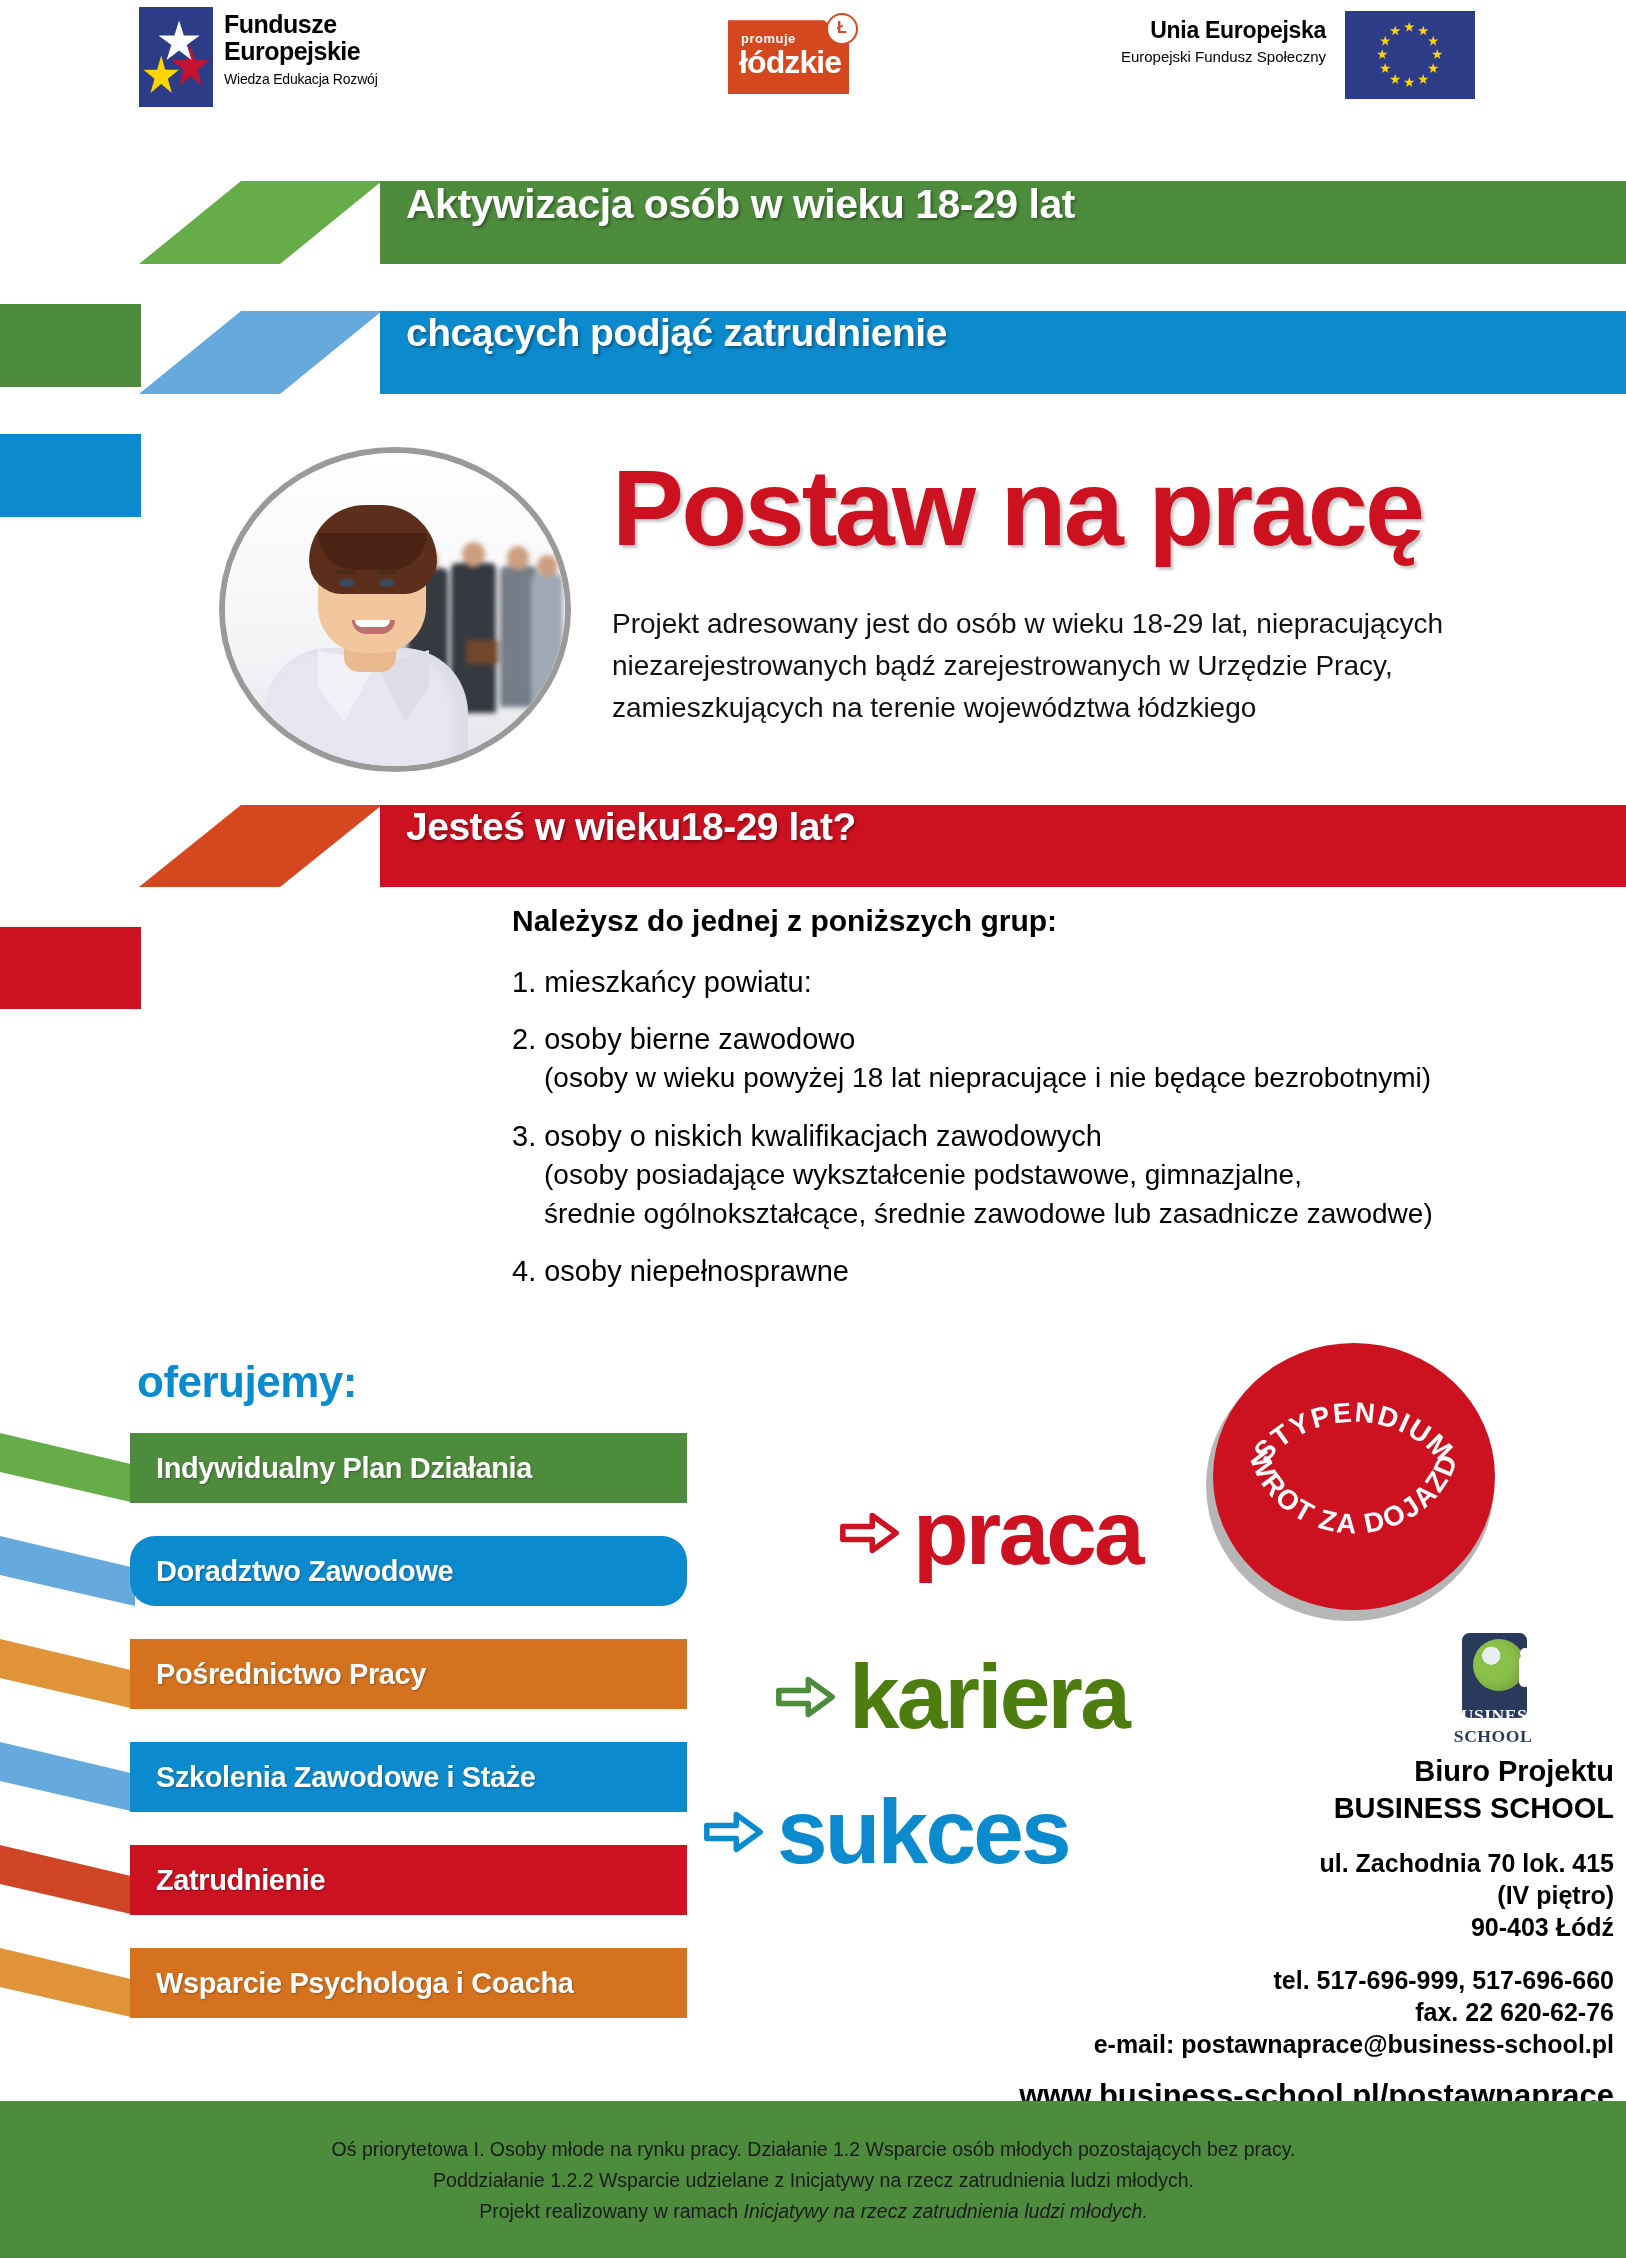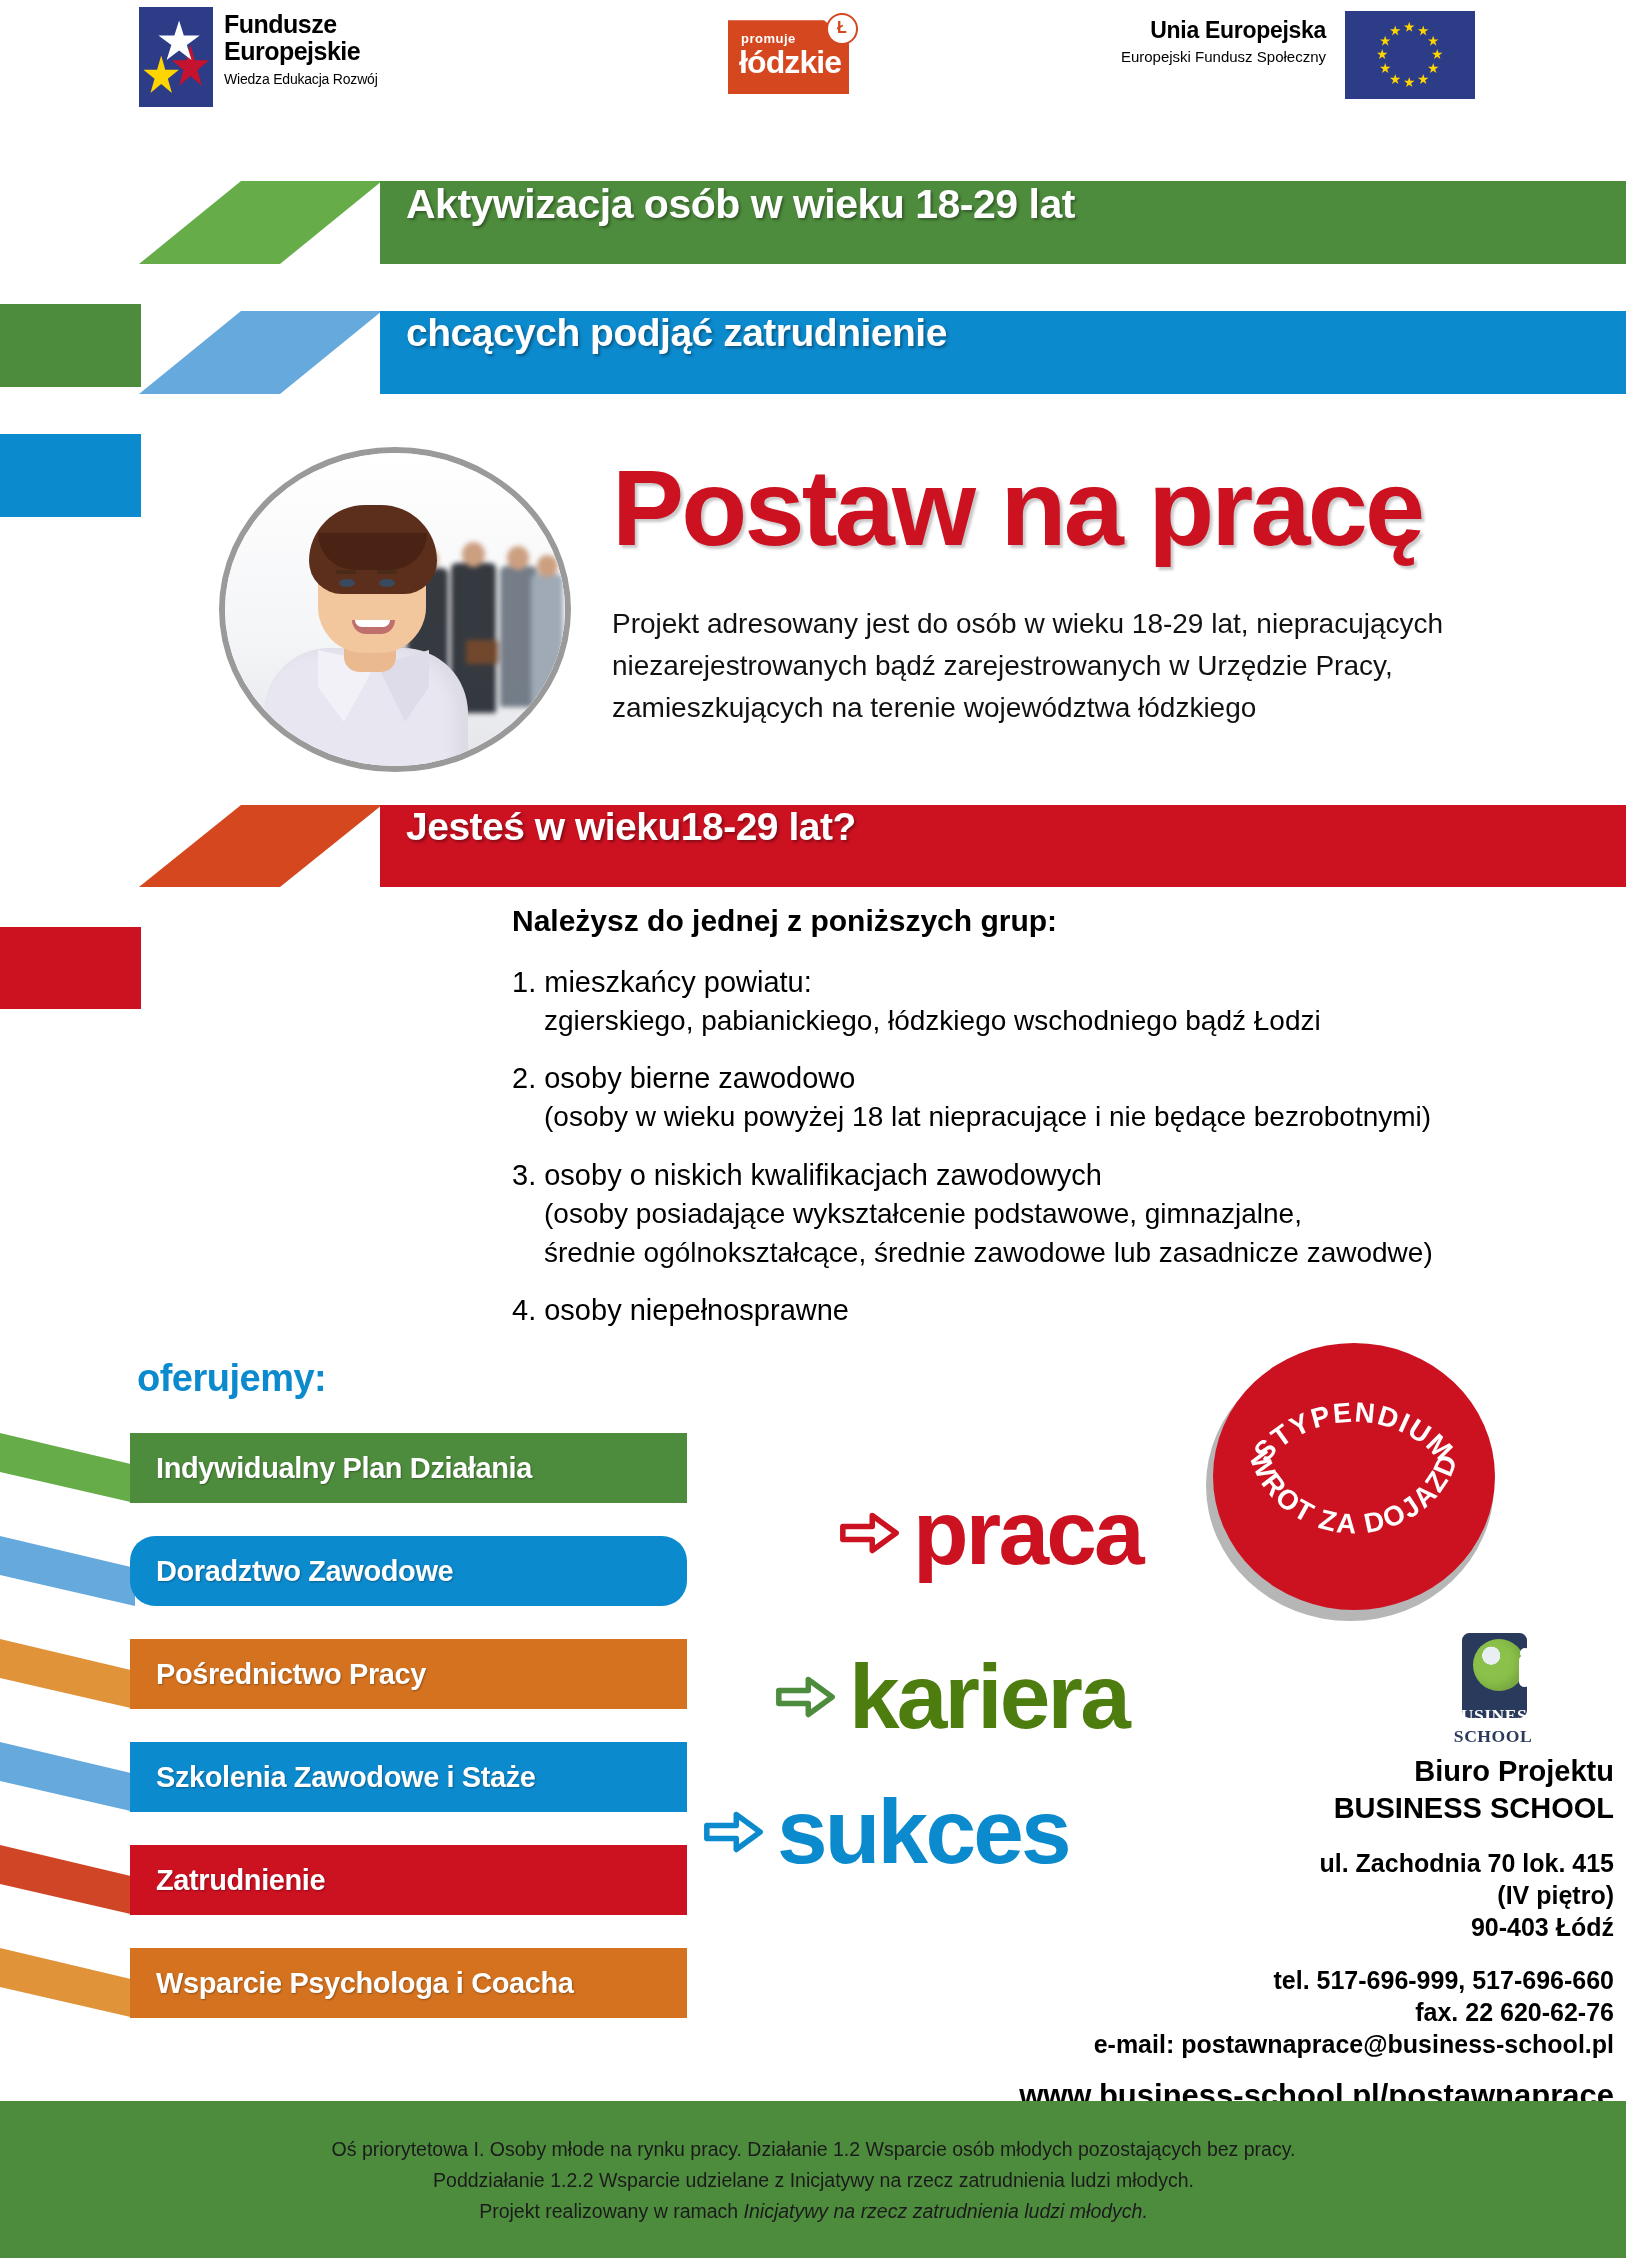--- a/index.html
+++ b/index.html
@@ -307,7 +307,6 @@
 
   <div class="group">
     <div class="g-head">1. mieszkańcy powiatu:</div>
-    <div class="g-sub">zgierskiego, pabianickiego, łódzkiego wschodniego bądź Łodzi</div>
   </div>
 
   <div class="group">

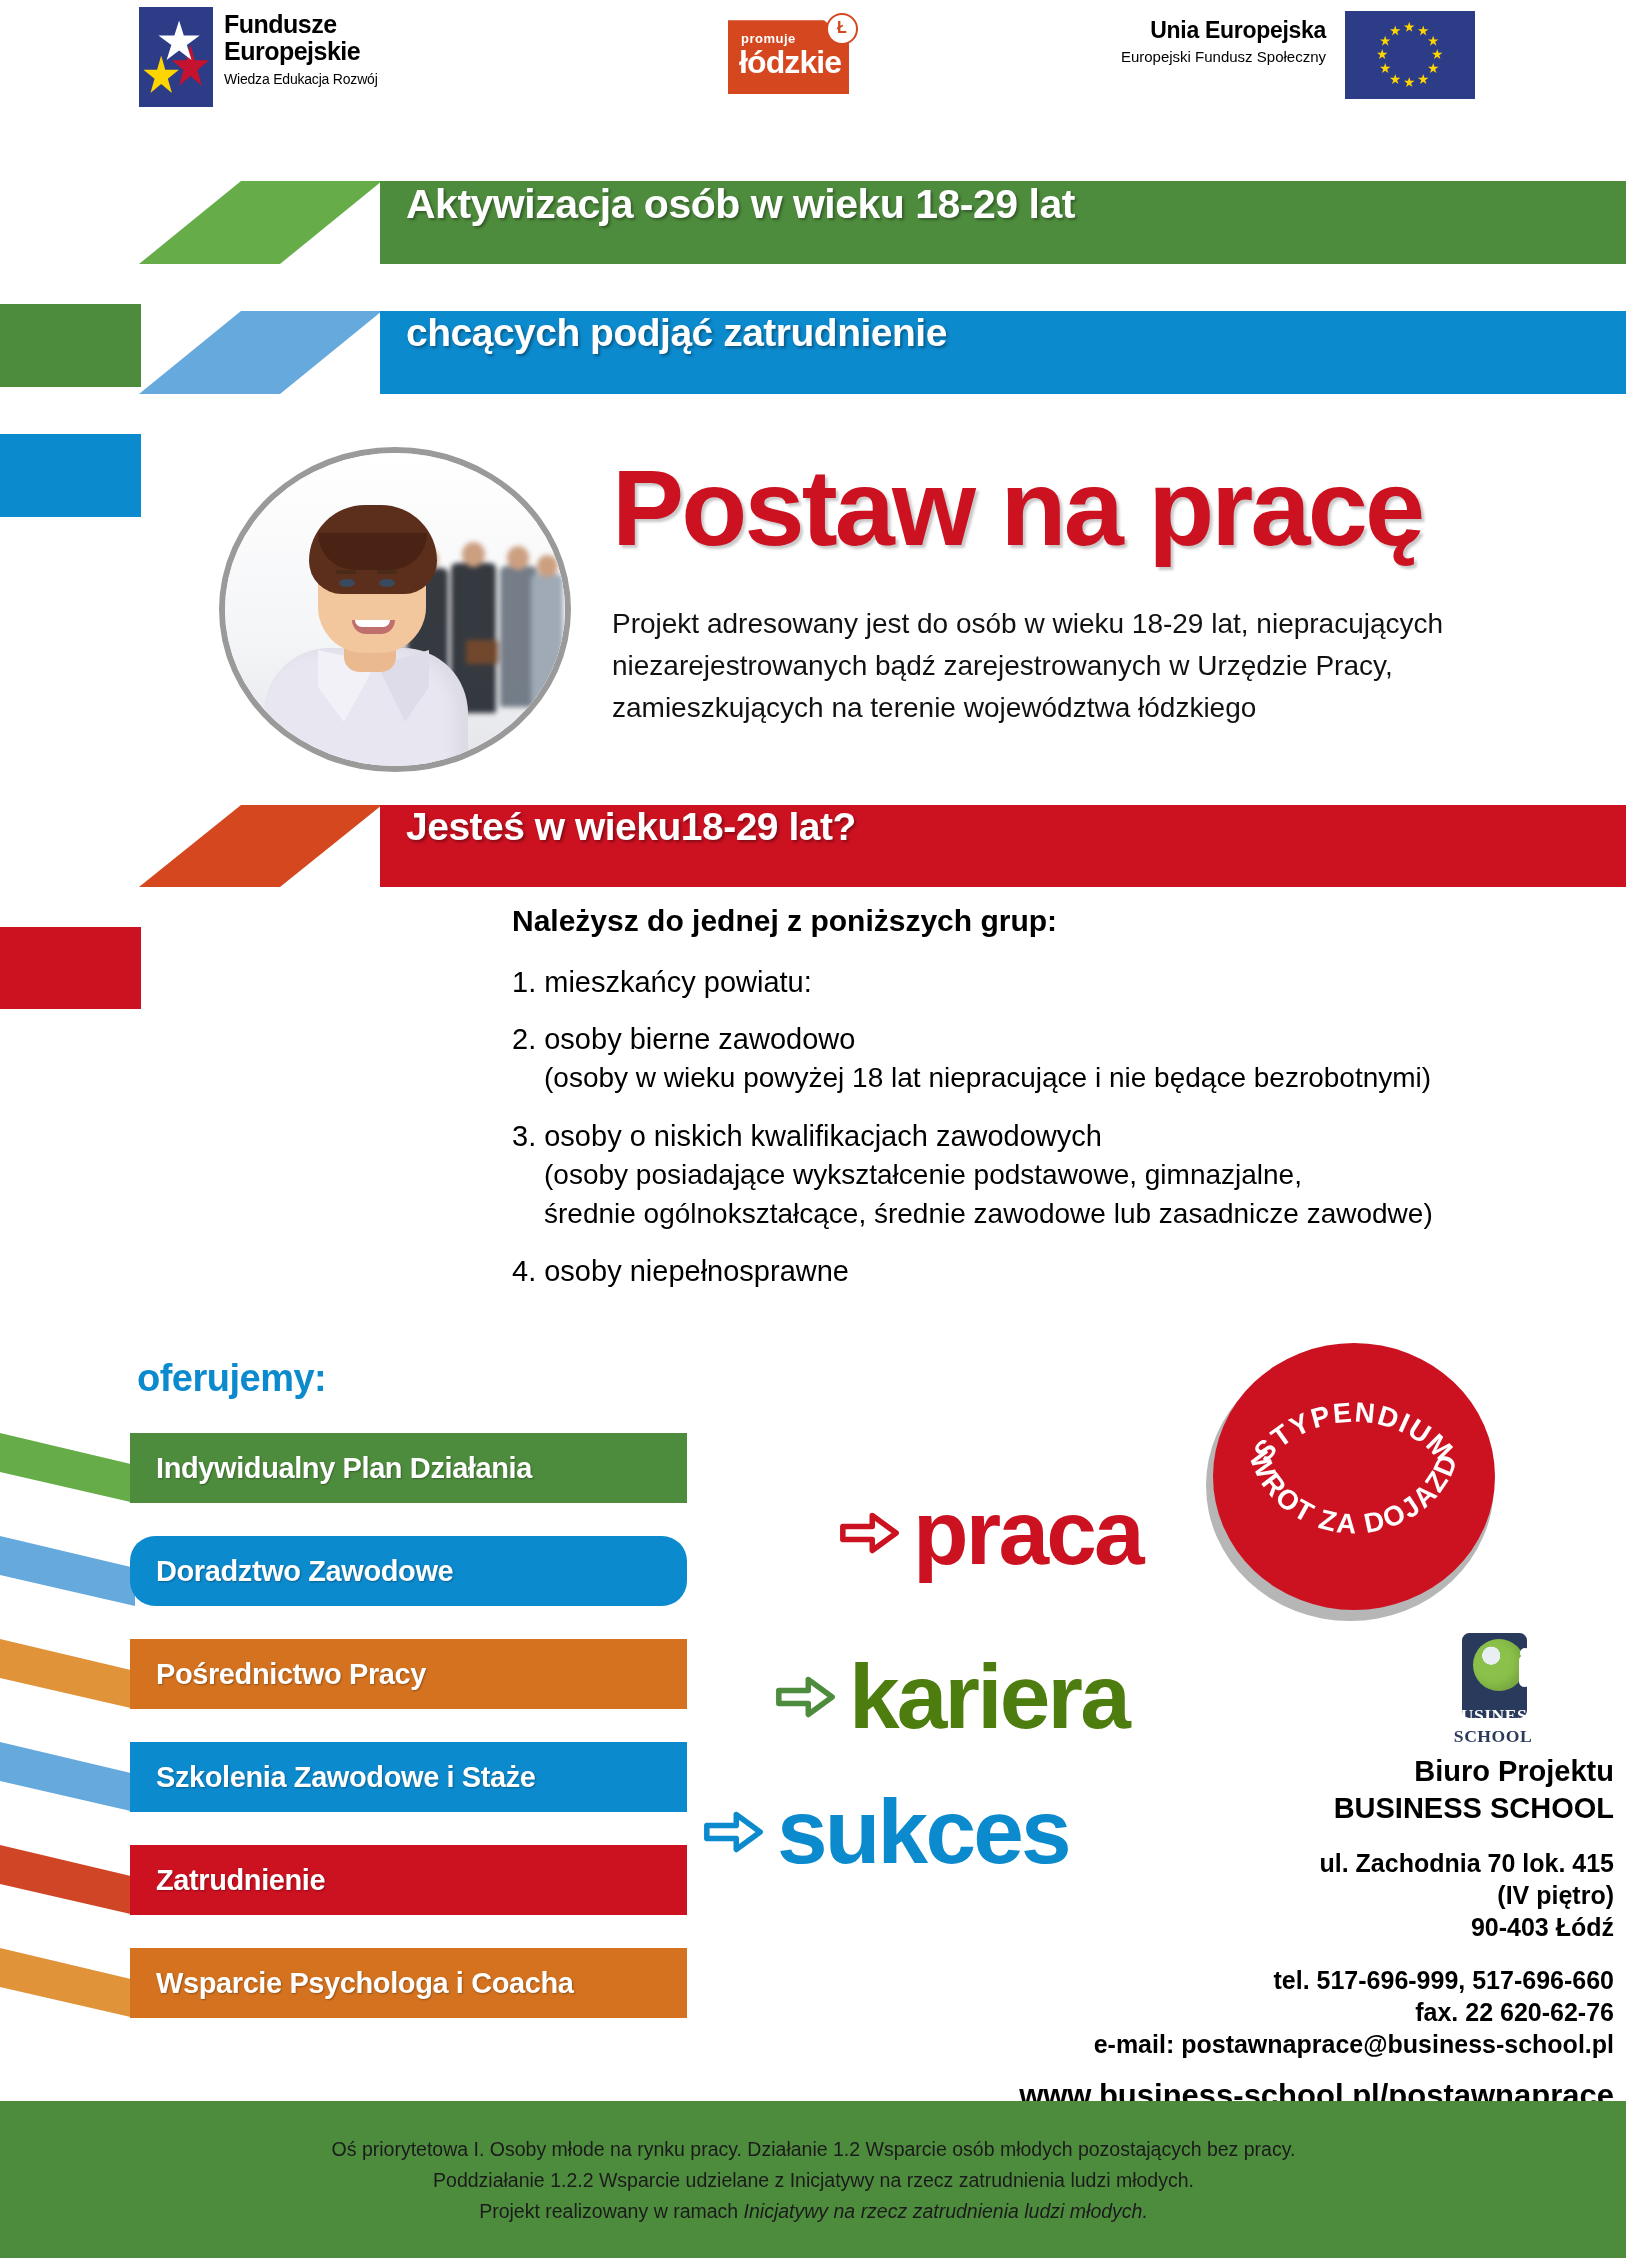--- a/index.html
+++ b/index.html
@@ -134,7 +134,7 @@
   .group .g-sub{font-size:28px;line-height:39px;padding-left:32px;}
 
   
-  #offer-title{position:absolute;left:137px;top:1357px;font-size:38px;font-weight:bold;color:#0c8ace;letter-spacing:-0.5px;}
+  #offer-title{position:absolute;left:137px;top:1357px;font-size:44px;font-weight:bold;color:#0c8ace;letter-spacing:-0.5px;}
   #offer-list{position:absolute;left:0;top:1433px;width:705px;}
   .offer-row{position:relative;height:90px;margin-bottom:13px;}
   .offer-wing{position:absolute;left:0;top:0;width:135px;height:70px;}

